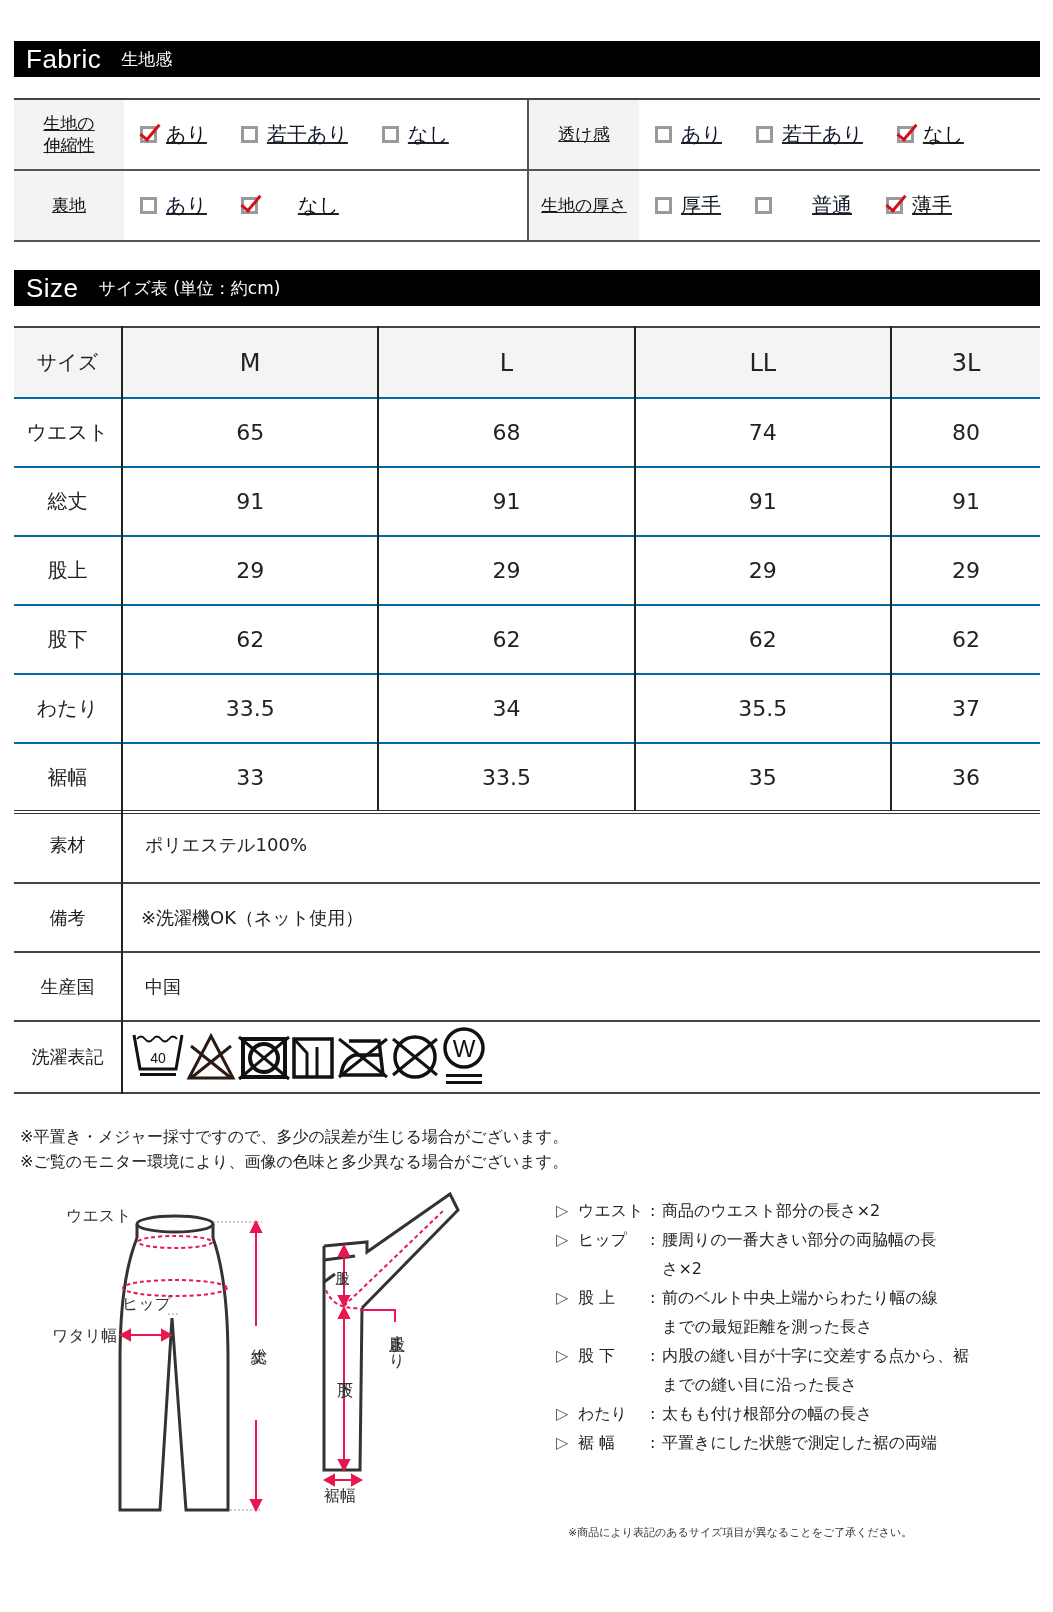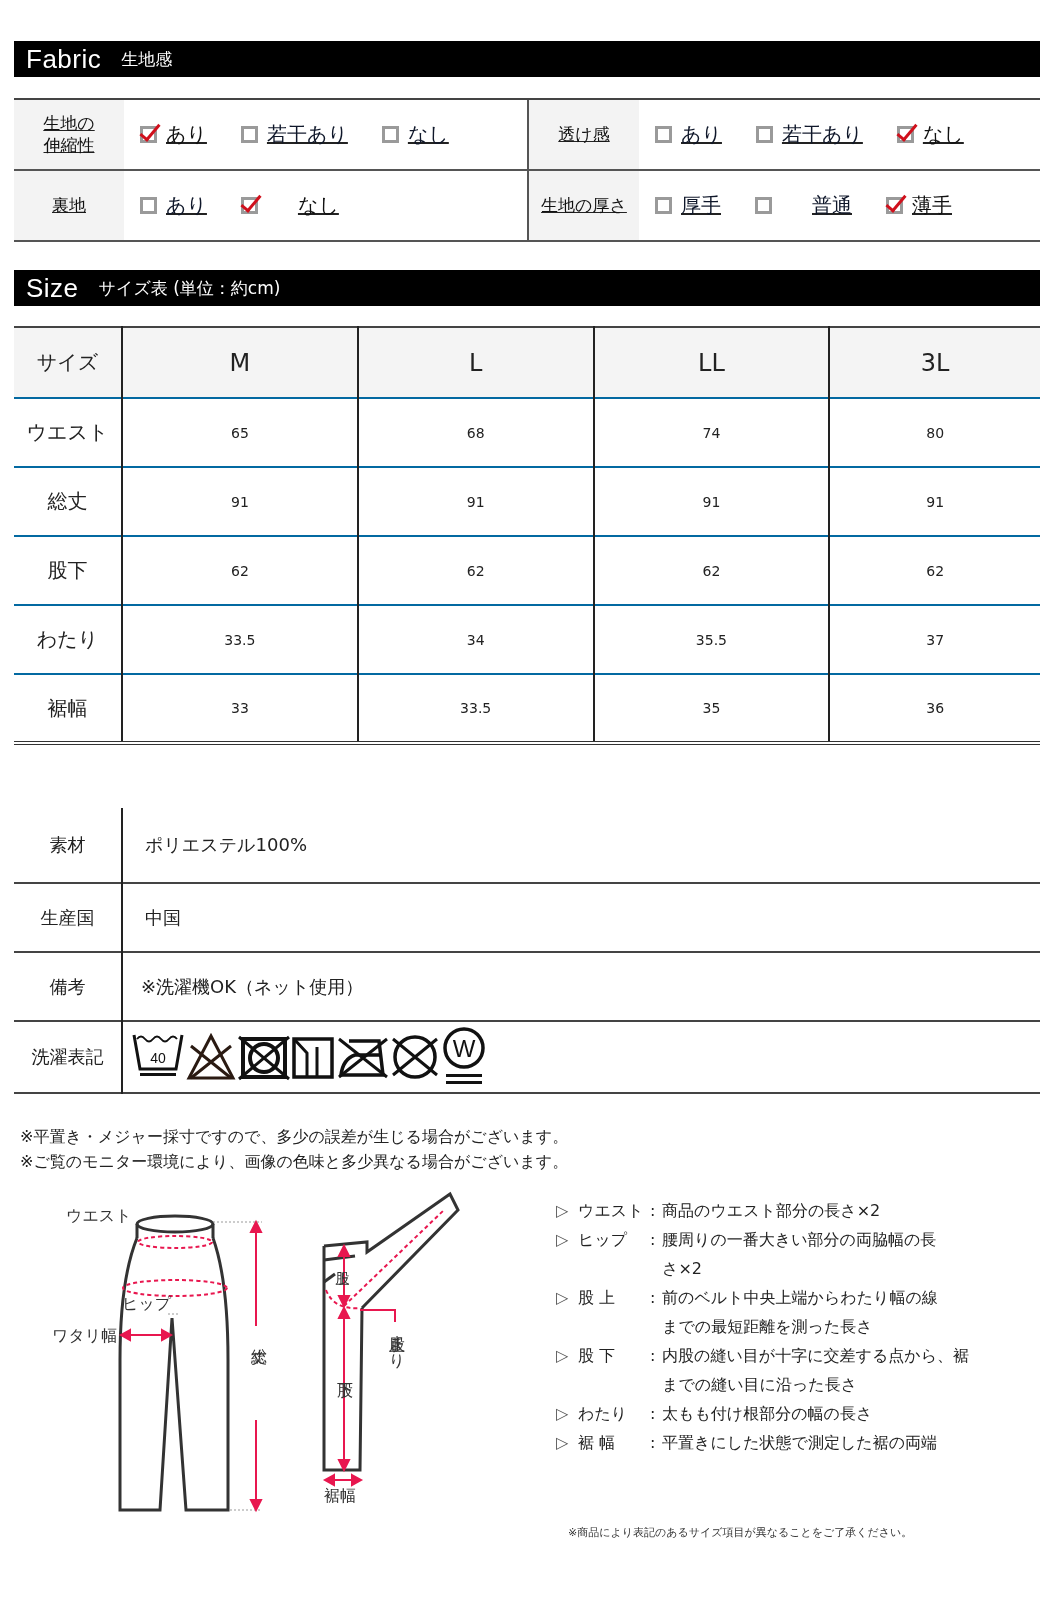--- a/index.html
+++ b/index.html
@@ -32,7 +32,7 @@
 
   
   .size-table { position: absolute; left: 14px; top: 326px; width: 1026px; border-collapse: collapse; }
-  .size-table td { border-left: 2px solid #222; text-align: center; font-size: 14px; color: #222; }
+  .size-table td { border-left: 2px solid #222; text-align: center; font-size: 22px; color: #222; }
   .size-table tr td:first-child { border-left: none; width: 108px; font-size: 20px; }
   .size-table tr { border-bottom: 2px solid #0369a1; }
   .size-table tr.head { background: #f4f4f4; border-top: 2px solid #444; }

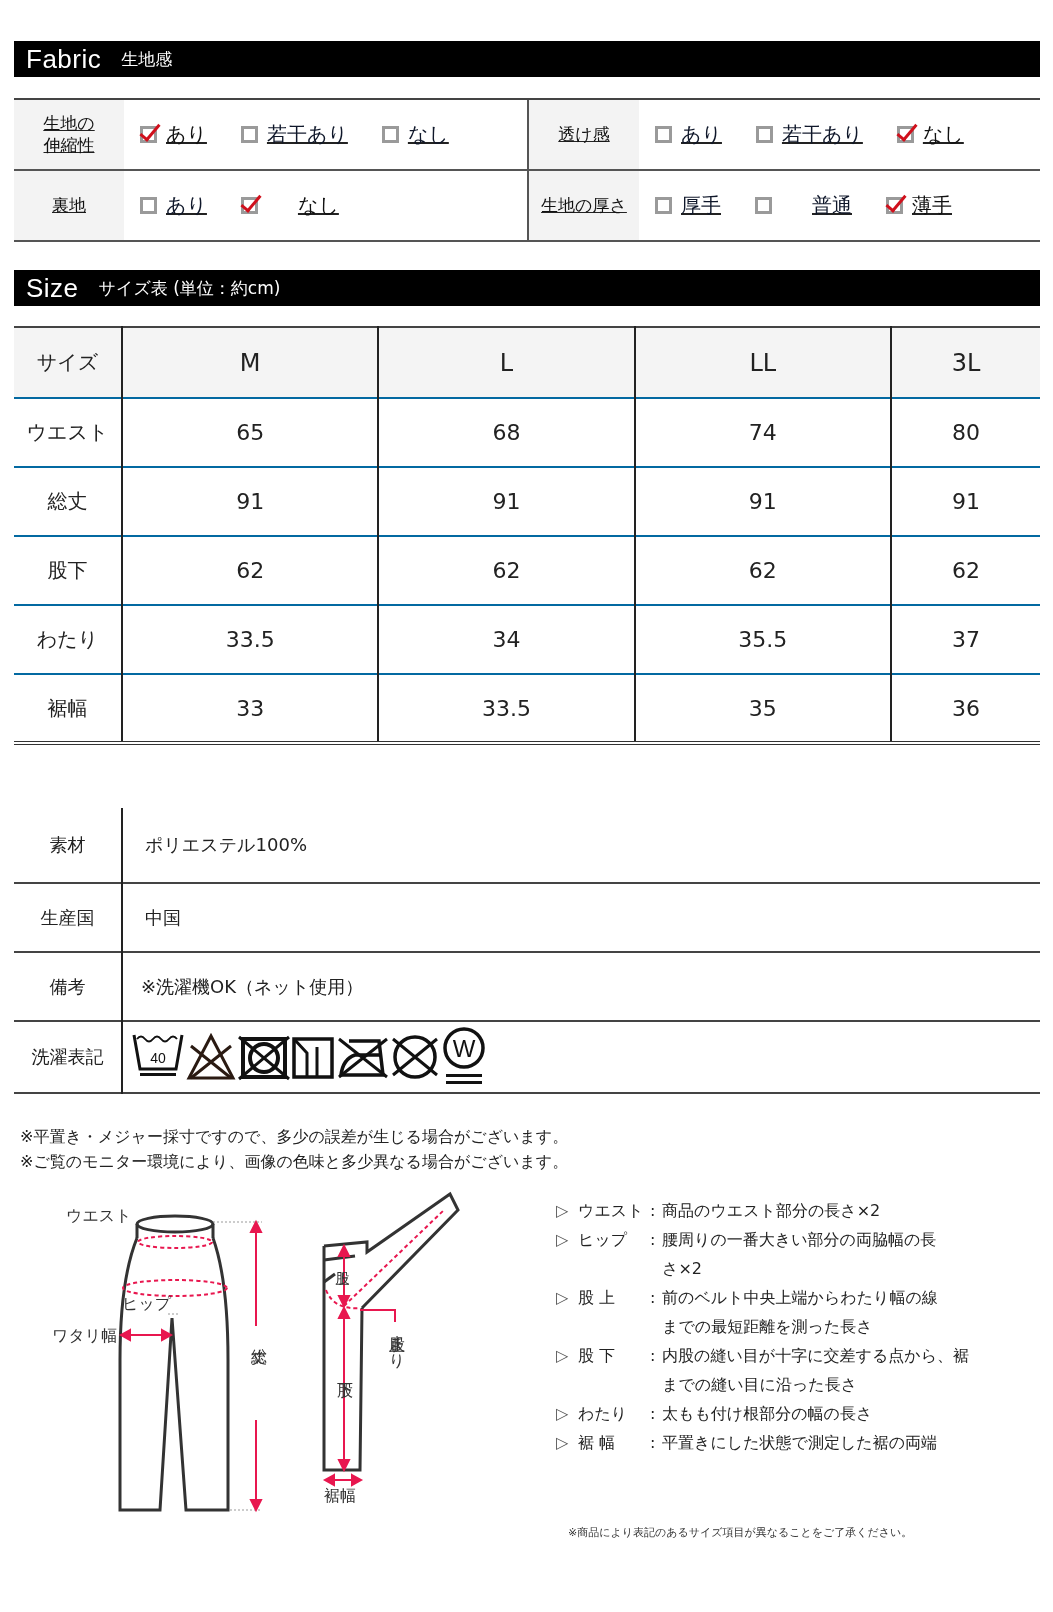--- a/index.html
+++ b/index.html
@@ -173,6 +173,13 @@
     <td>91</td>
   </tr>
   <tr class="body">
+    <td>股上</td>
+    <td>29</td>
+    <td>29</td>
+    <td>29</td>
+    <td>29</td>
+  </tr>
+  <tr class="body">
     <td>股下</td>
     <td>62</td>
     <td>62</td>

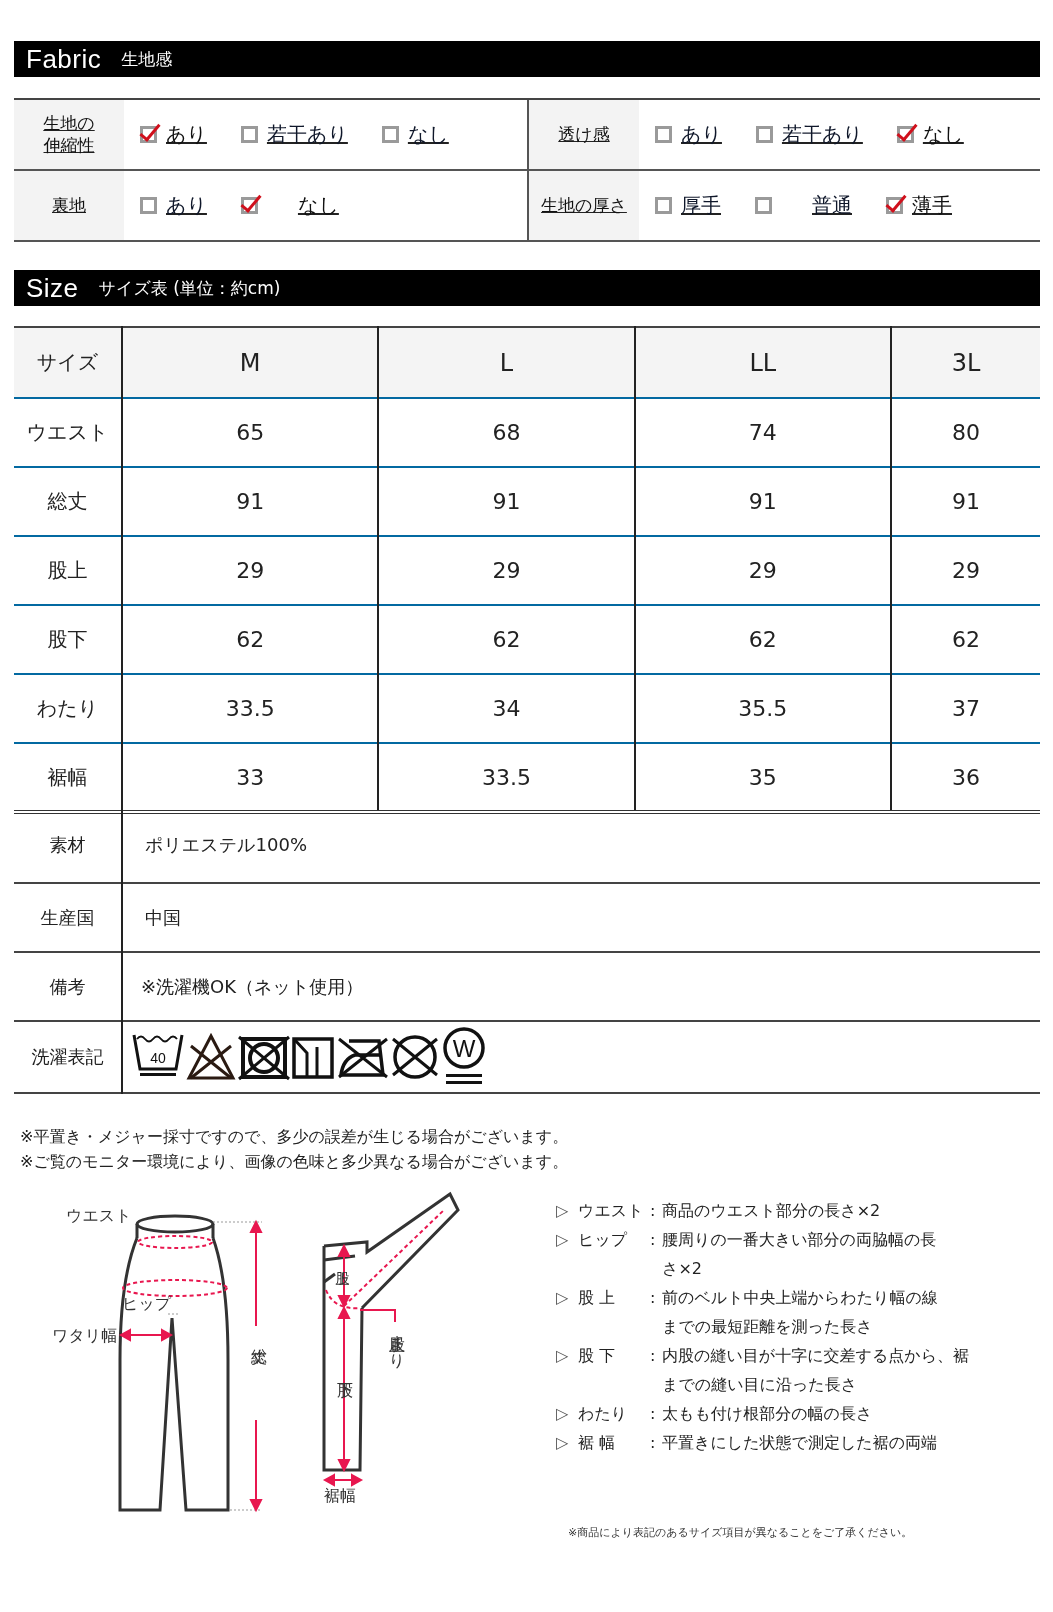--- a/index.html
+++ b/index.html
@@ -210,12 +210,12 @@
     <td class="val">ポリエステル100%</td>
   </tr>
   <tr>
+    <td class="lbl">備考</td>
+    <td class="val" style="padding-left:18px;">※洗濯機OK（ネット使用）</td>
+  </tr>
+  <tr>
     <td class="lbl">生産国</td>
     <td class="val">中国</td>
-  </tr>
-  <tr>
-    <td class="lbl">備考</td>
-    <td class="val" style="padding-left:18px;">※洗濯機OK（ネット使用）</td>
   </tr>
   <tr class="laundry">
     <td class="lbl">洗濯表記</td>

